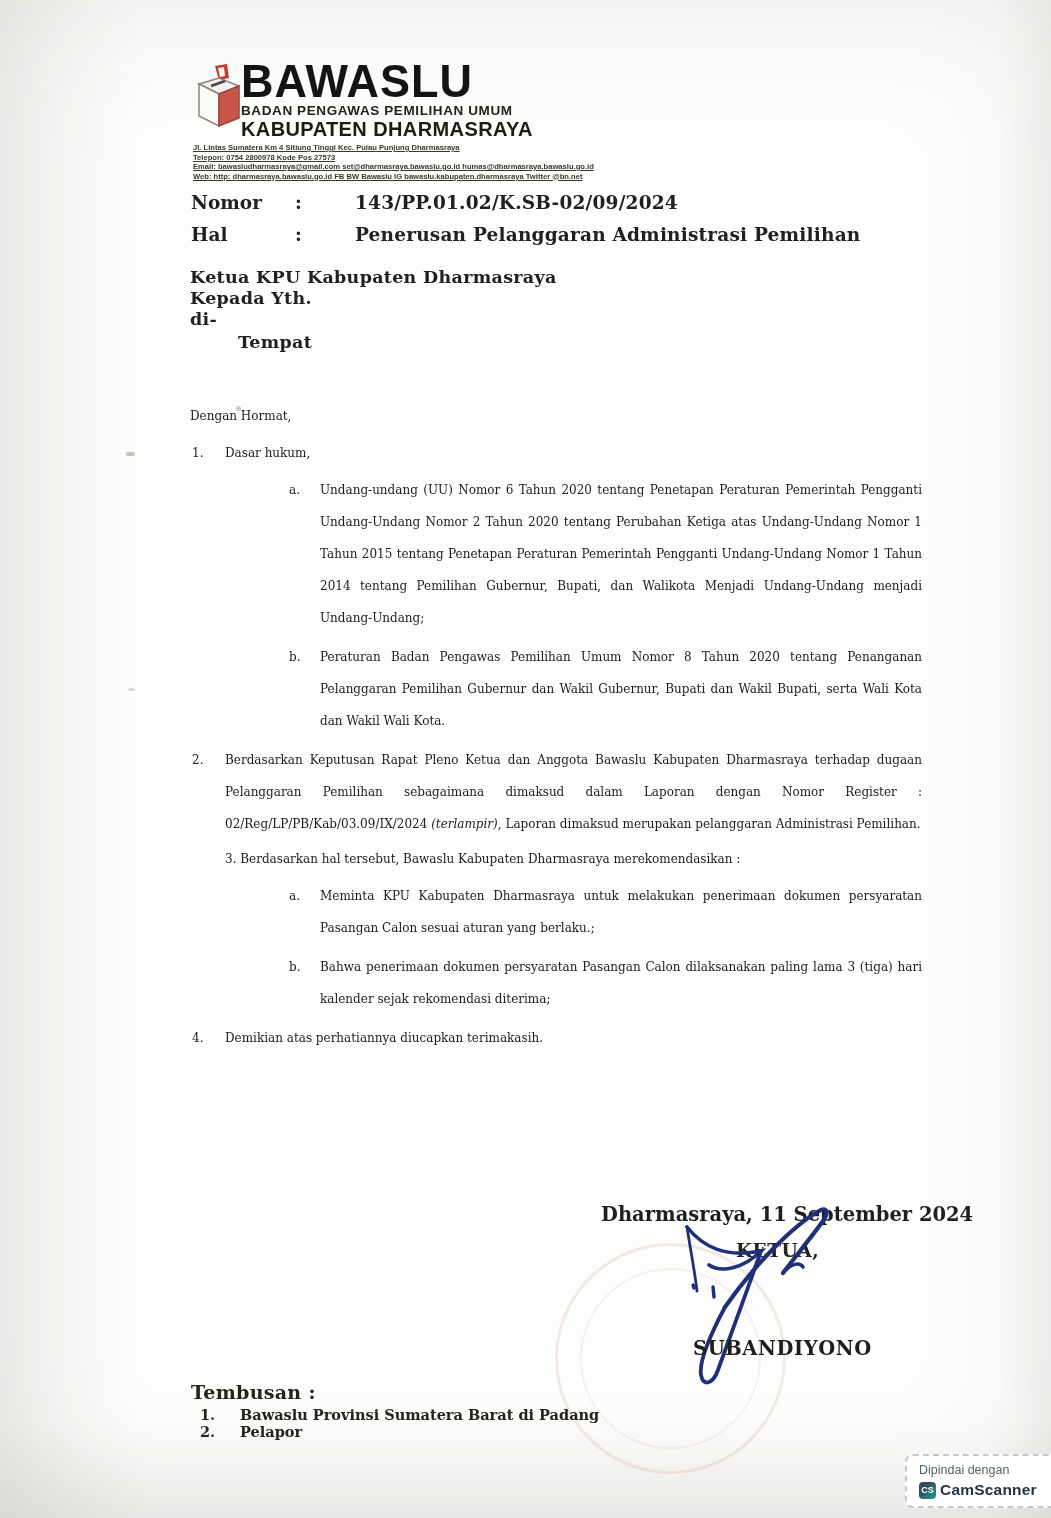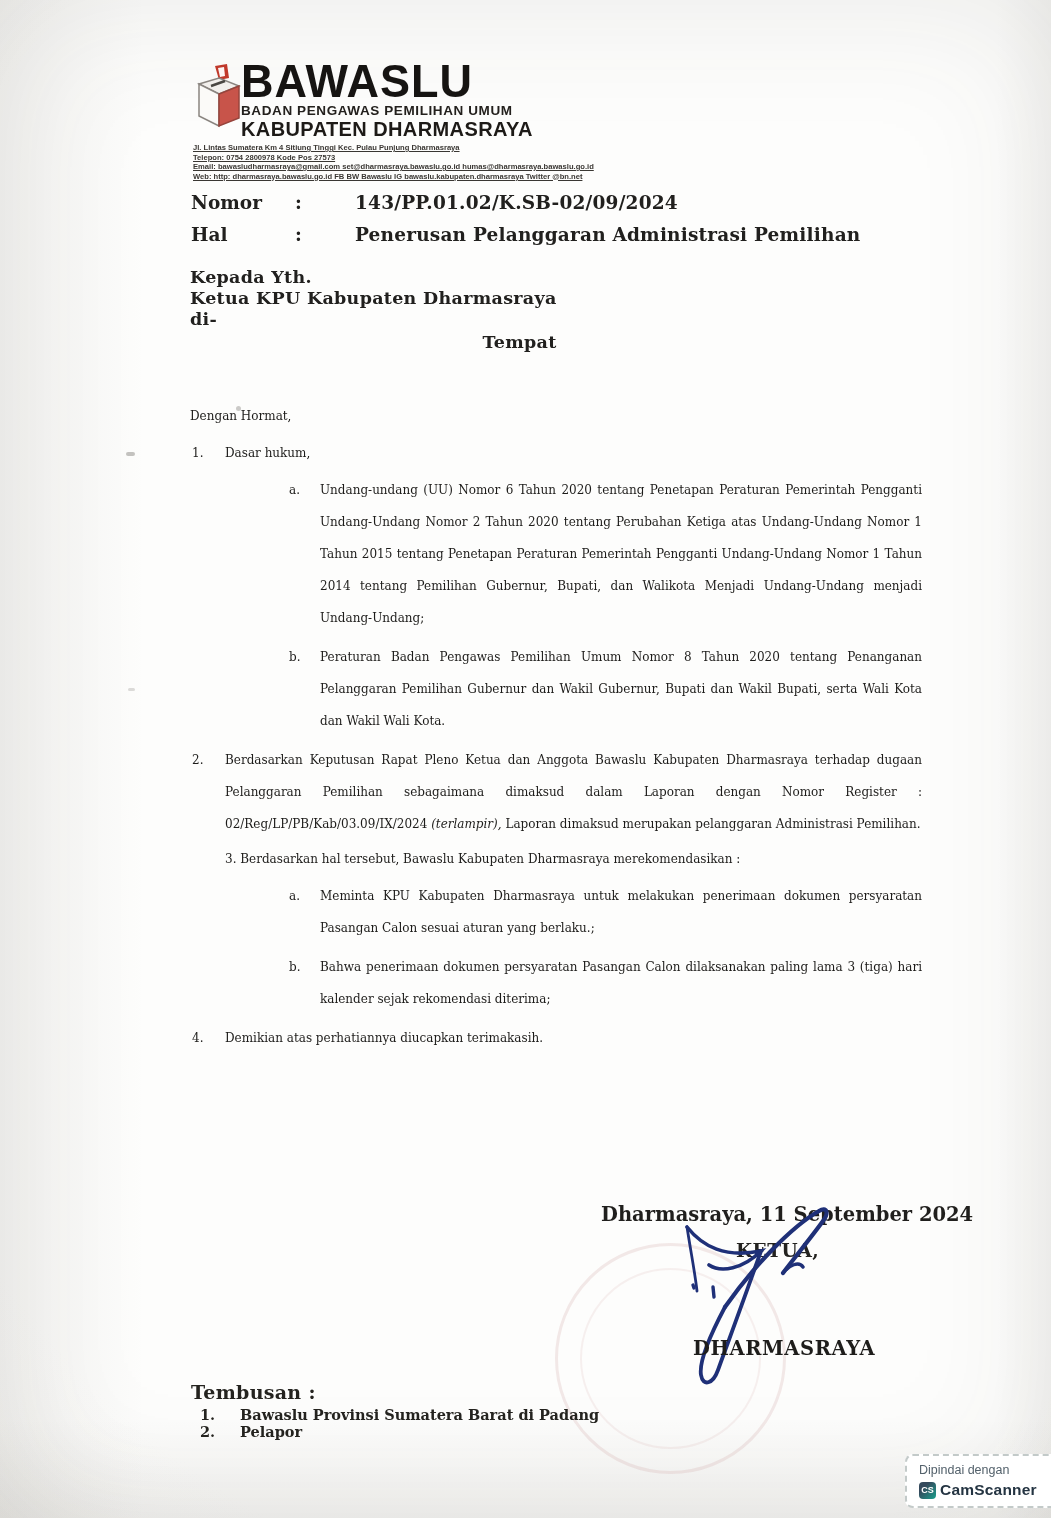--- a/index.html
+++ b/index.html
@@ -153,8 +153,8 @@
   </div>
 
   <div class="recipient">
+    <div>Ketua KPU Kabupaten Dharmasraya</div>
     <div>Kepada Yth.</div>
-    <div>Ketua KPU Kabupaten Dharmasraya</div>
     <div>di-</div>
     <div class="indent">Tempat</div>
   </div>

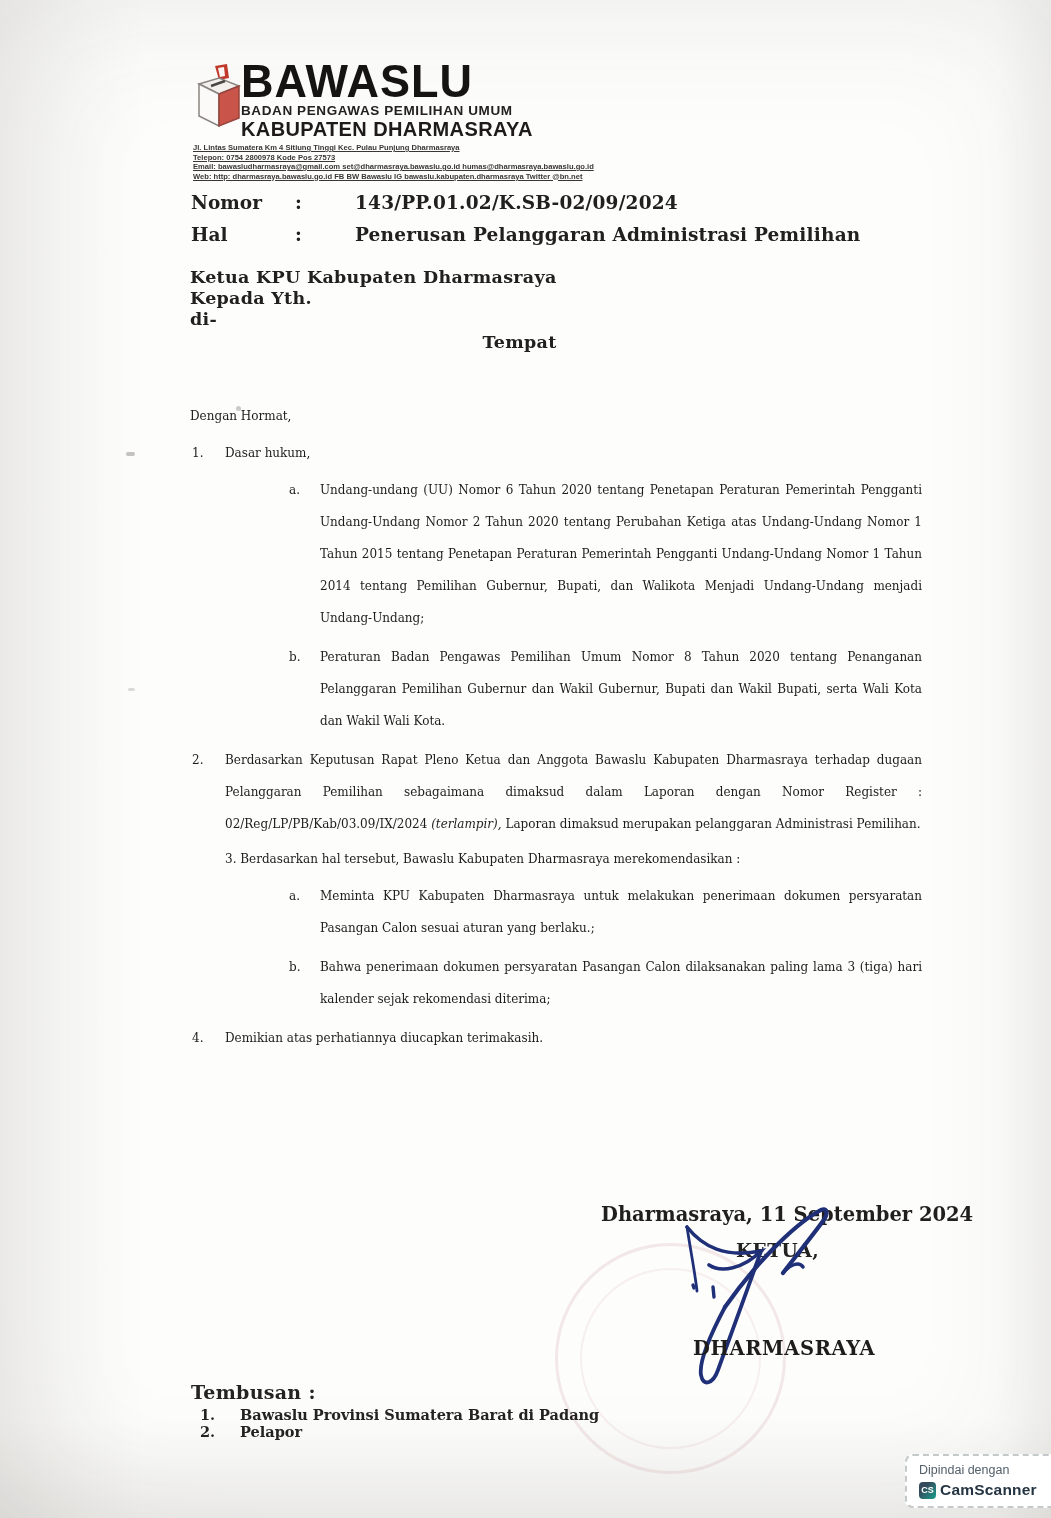--- a/index.html
+++ b/index.html
@@ -57,7 +57,7 @@
   
   .recipient{position:absolute;left:190px;top:267px;font-size:17.5px;line-height:21px;
     color:#21201e;font-weight:700;letter-spacing:.3px;}
-  .recipient .indent{padding-left:48px;line-height:24px;text-align:right;}
+  .recipient .indent{padding-left:48px;line-height:24px;}
 
   
   .body-block{position:absolute;left:190px;top:400px;width:732px;color:#1d1c1a;

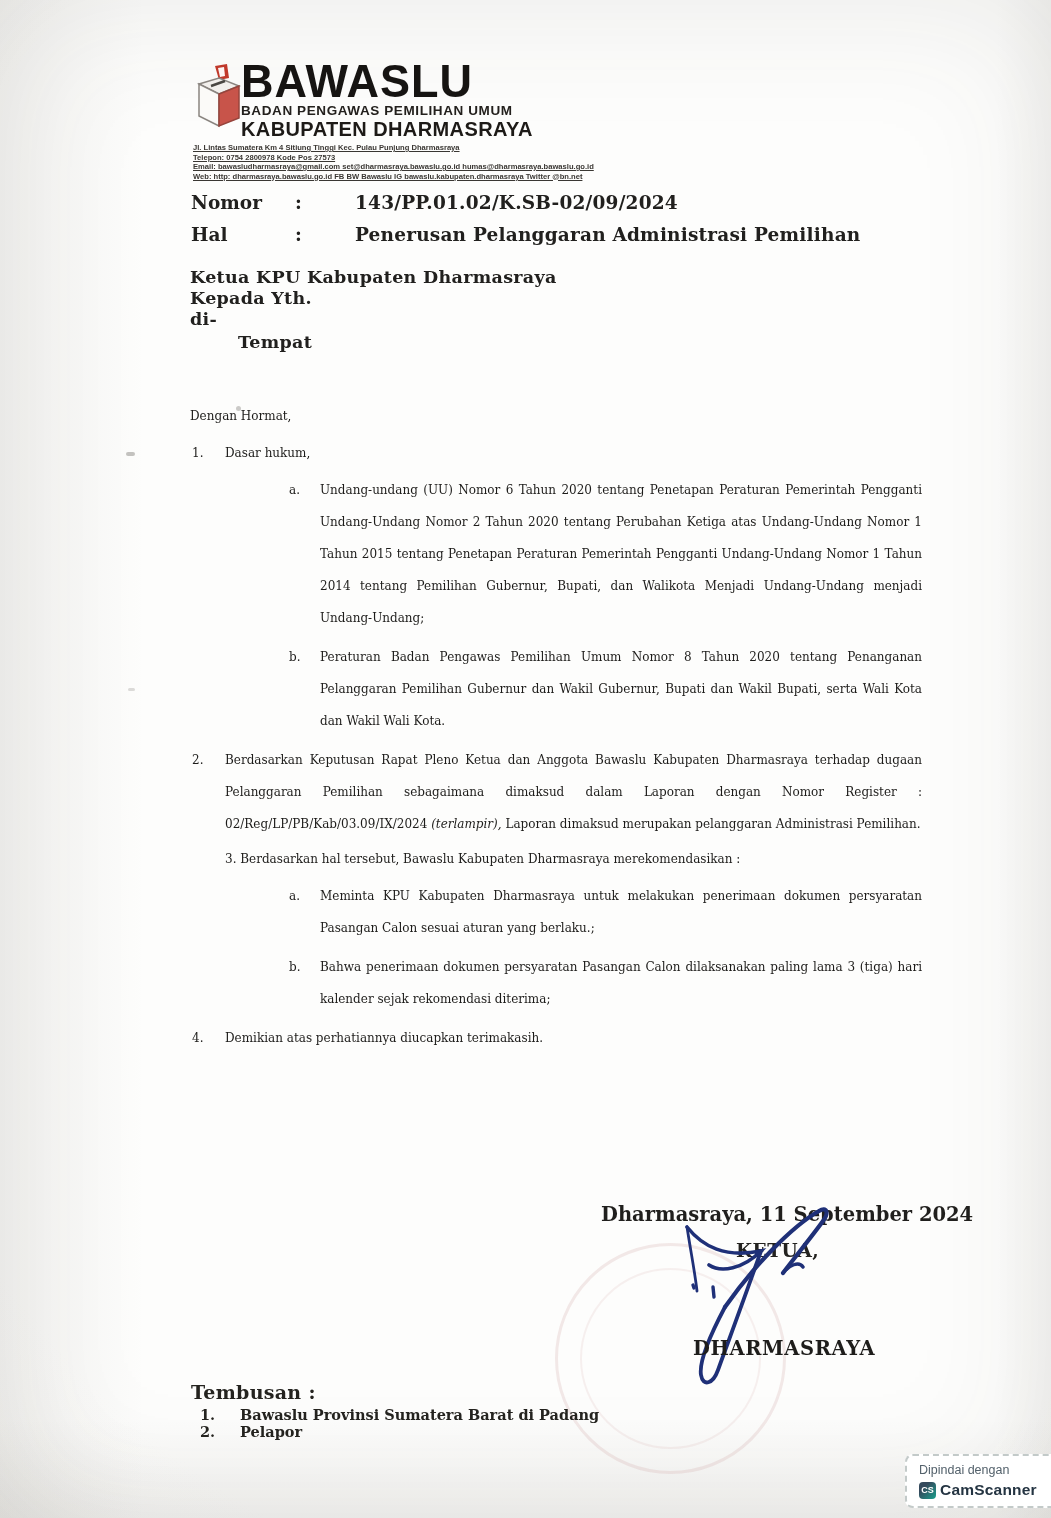--- a/index.html
+++ b/index.html
@@ -225,7 +225,7 @@
     </g>
   </svg>
 
-  <div class="closing-name">DHARMASRAYA</div>
+  <div class="closing-name">SUBANDIYONO</div>
 
   <div class="tembusan">
     <div class="tembusan-label">Tembusan :</div>

